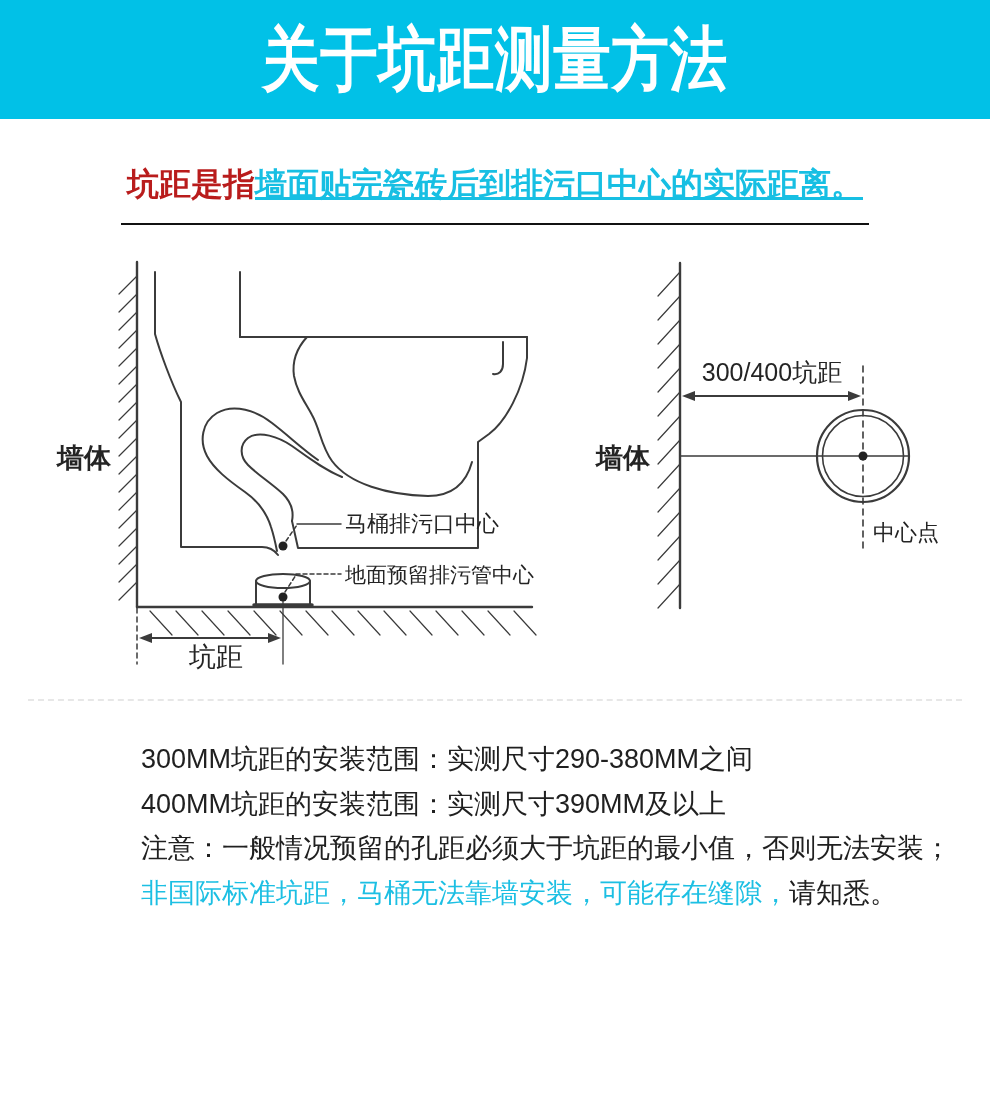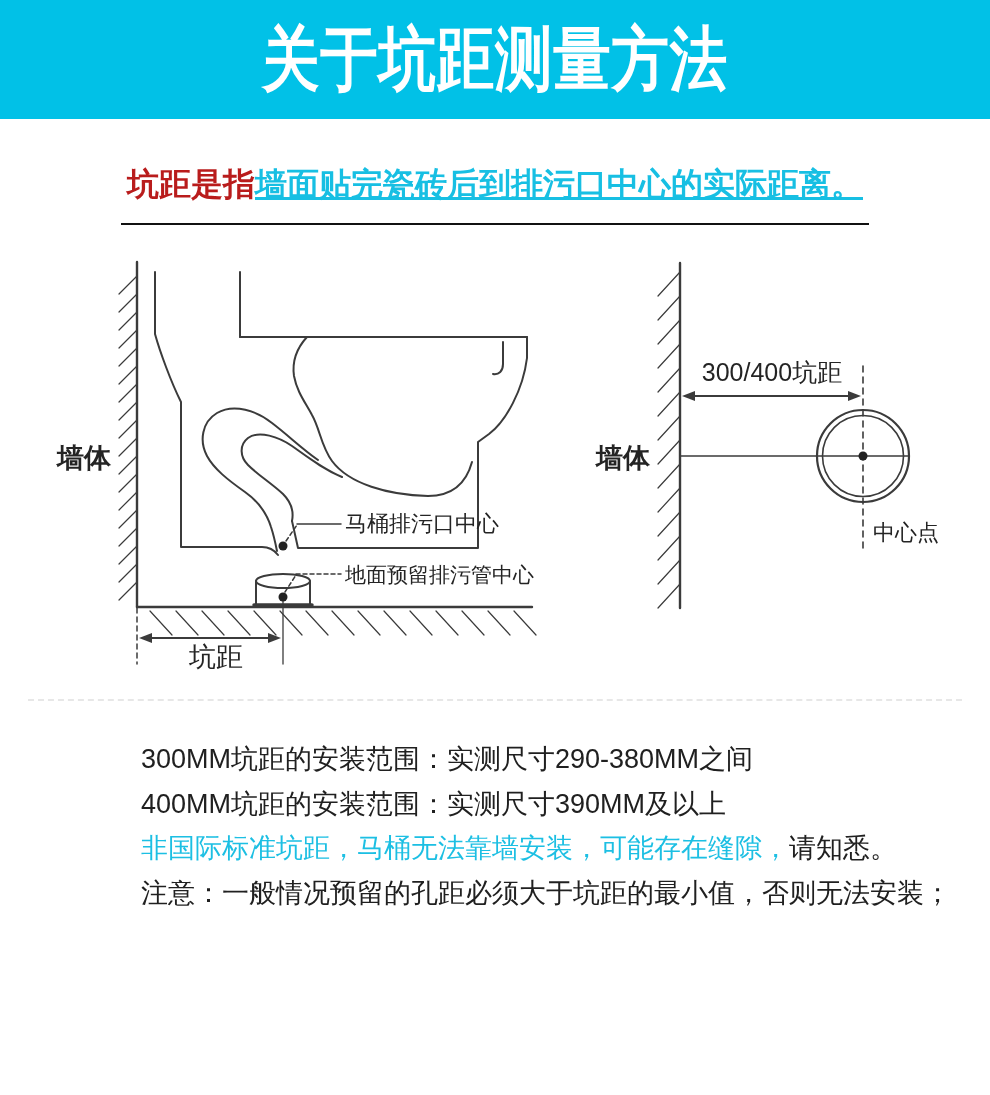--- a/index.html
+++ b/index.html
@@ -128,8 +128,8 @@
   <div class="notes">
     <p>300MM坑距的安装范围：实测尺寸290-380MM之间</p>
     <p>400MM坑距的安装范围：实测尺寸390MM及以上</p>
+    <p>注意：一般情况预留的孔距必须大于坑距的最小值，否则无法安装；</p>
     <p><span class="cyan">非国际标准坑距，马桶无法靠墙安装，可能存在缝隙，</span><span>请知悉。</span></p>
-    <p>注意：一般情况预留的孔距必须大于坑距的最小值，否则无法安装；</p>
   </div>
 
 </div>

